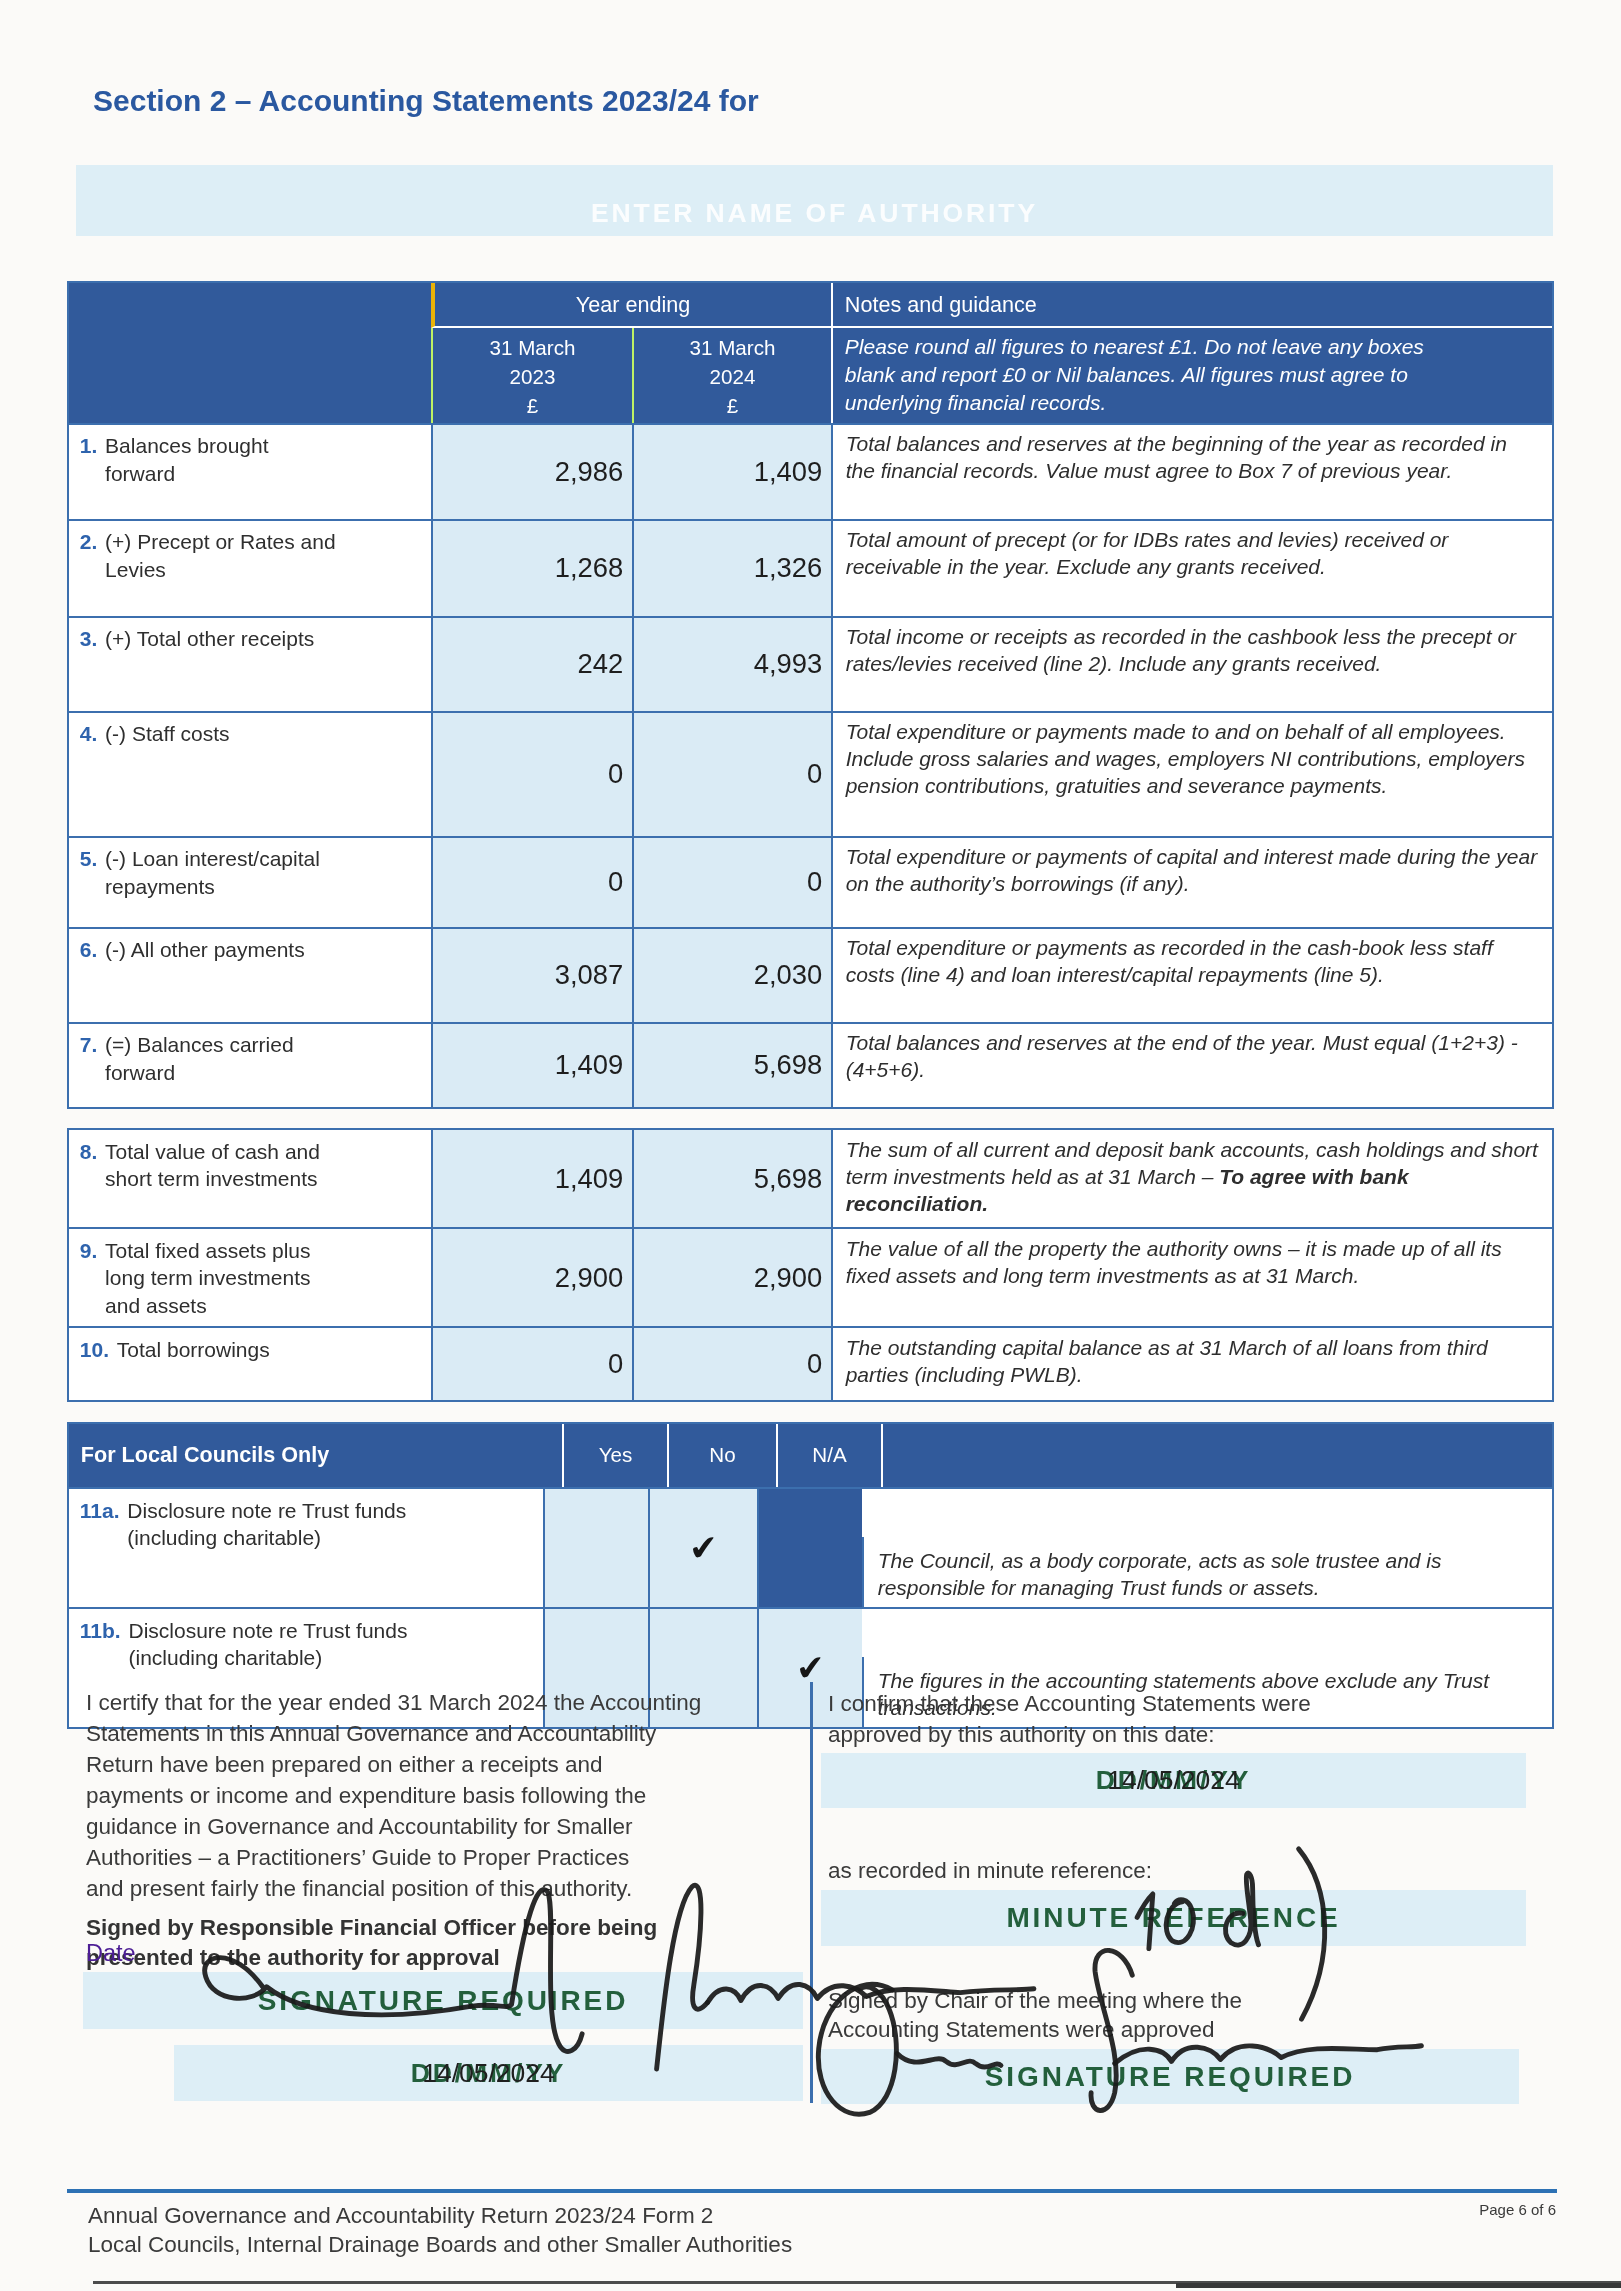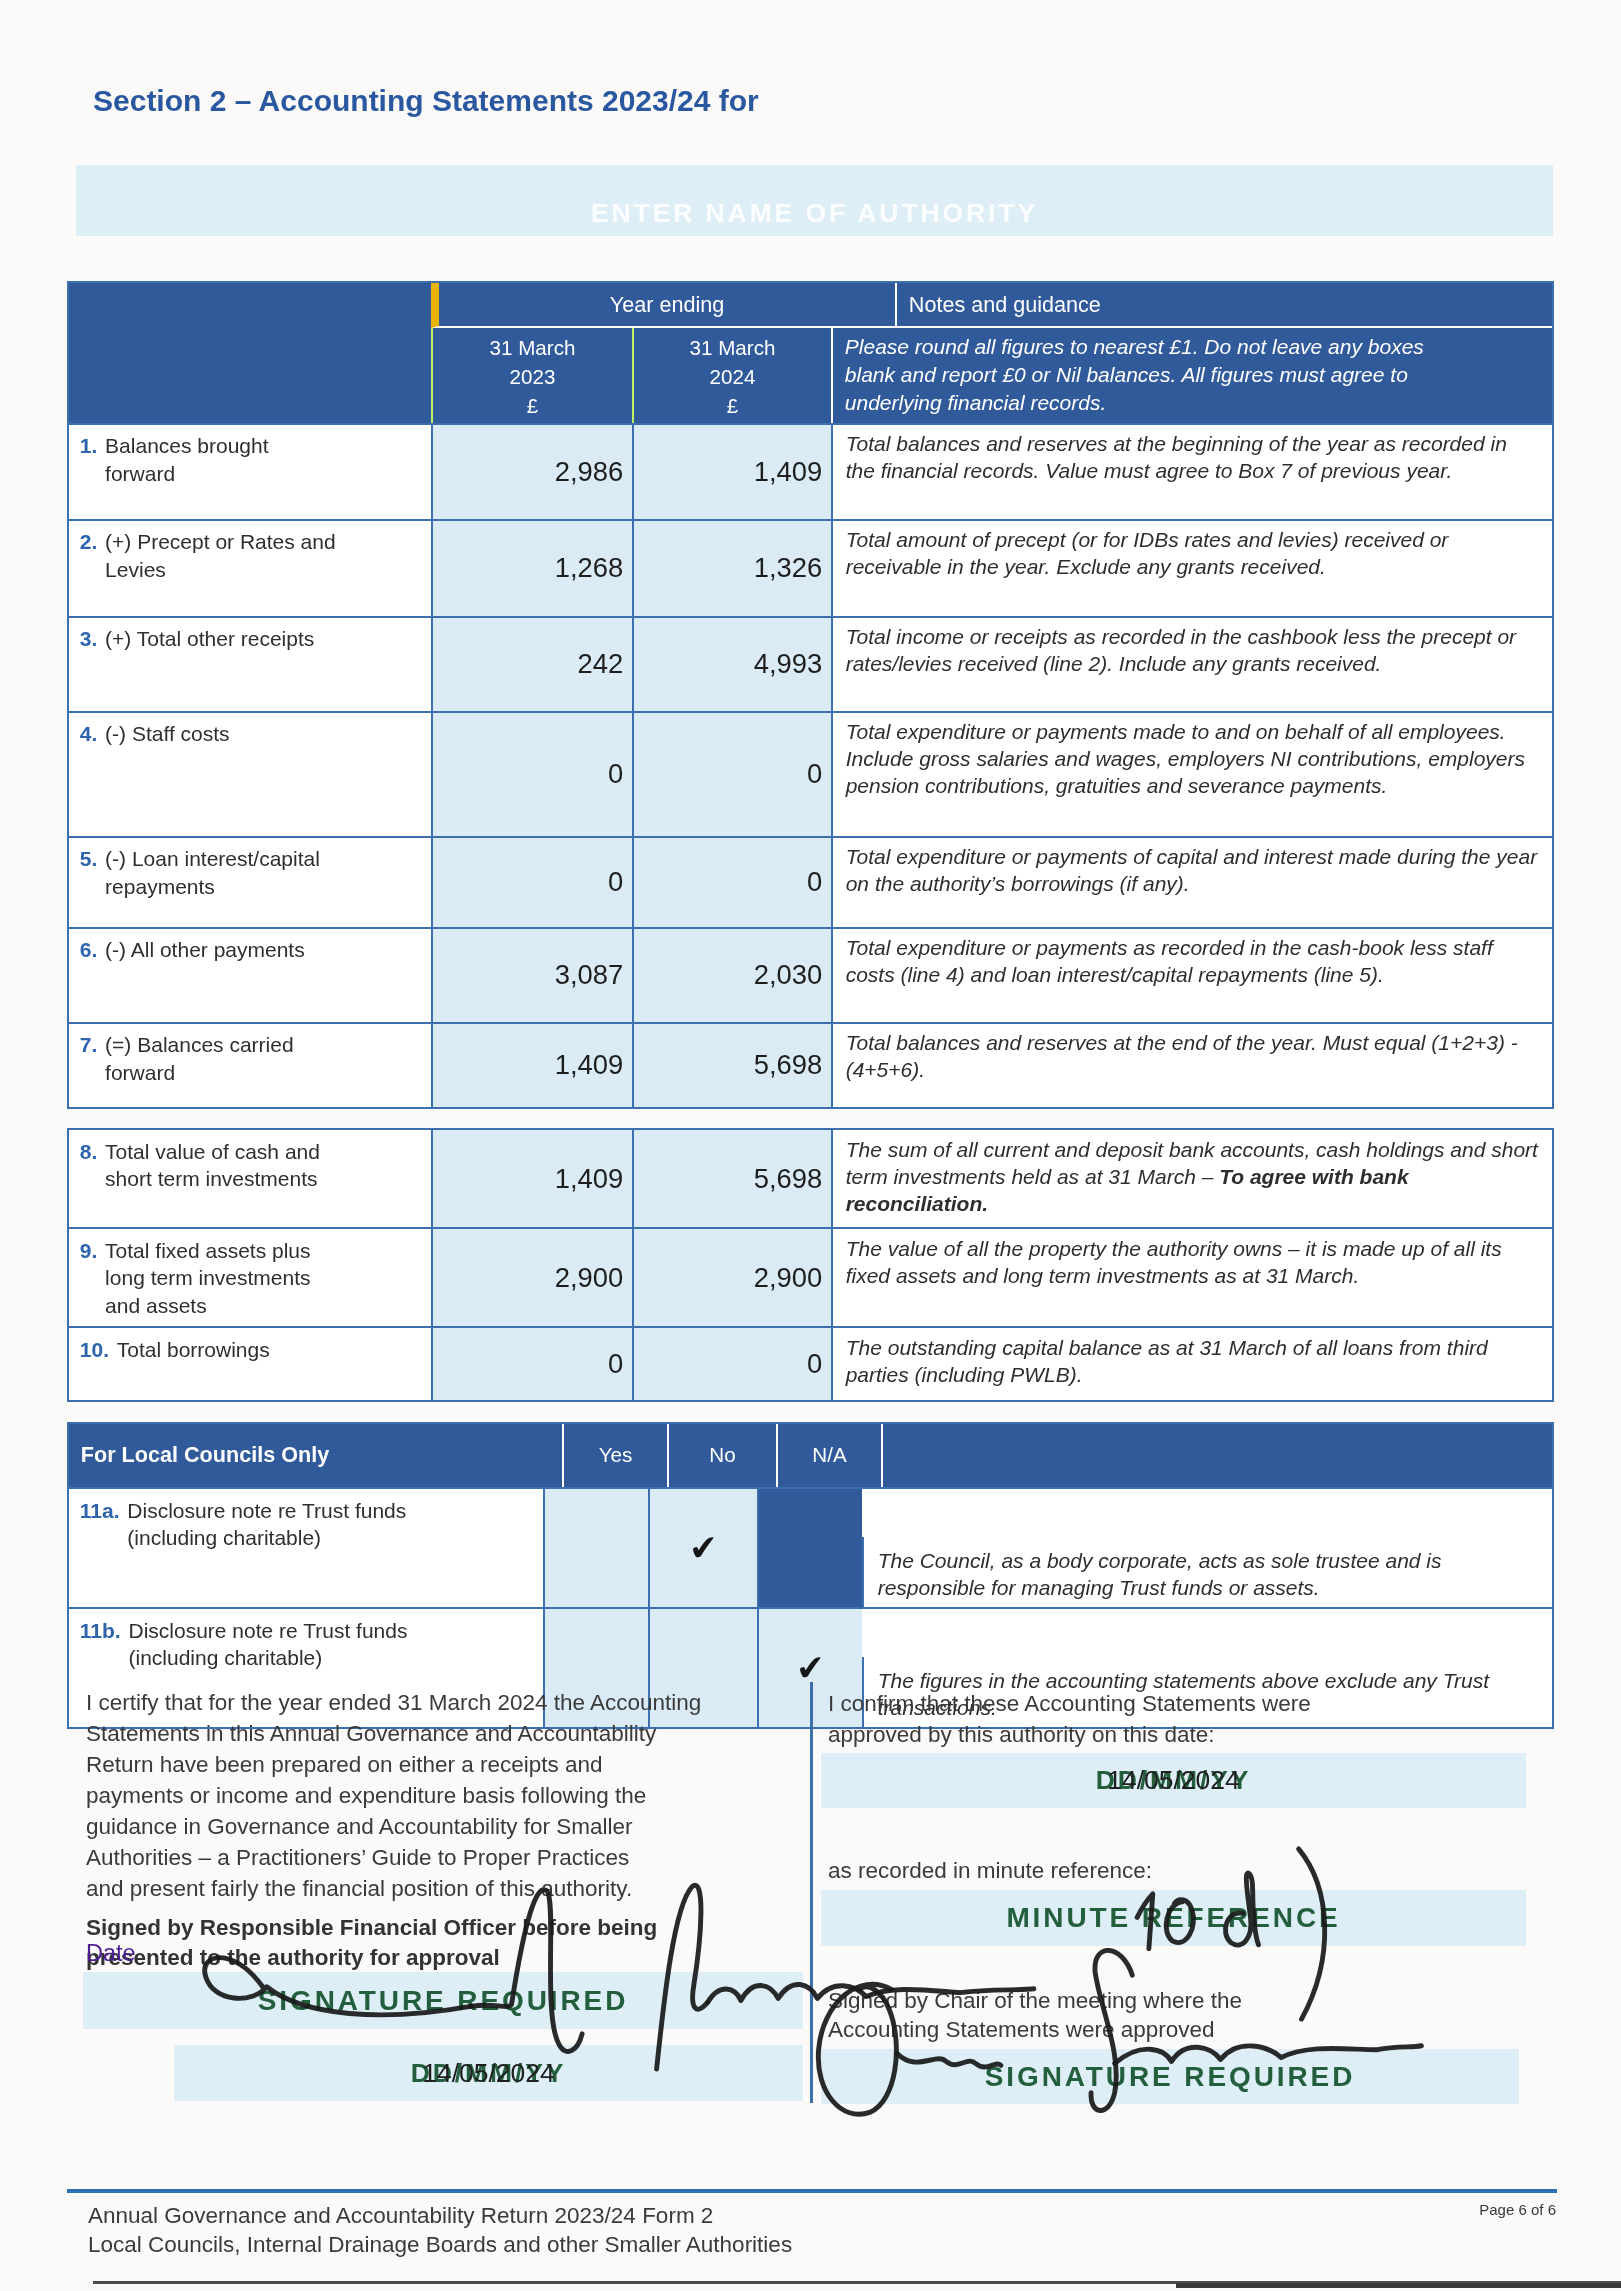--- a/index.html
+++ b/index.html
@@ -32,7 +32,7 @@
   .thead{background:var(--hdr);color:#fff;}
   .hrowA{display:flex;height:45px;}
   .hrowA .hc1{width:362px;}
-  .hyear{width:464px;border-left:8px solid #eab308;border-bottom:2px solid #fff;display:flex;align-items:center;justify-content:center;font-size:21.6px;}
+  .hyear{width:400px;border-left:4px solid #eab308;border-bottom:2px solid #fff;display:flex;align-items:center;justify-content:center;font-size:21.6px;}
   .hnotes{flex:1;border-left:2px solid #fff;border-bottom:2px solid #fff;display:flex;align-items:center;padding-left:11.8px;font-size:21.6px;}
   .hrowB{display:flex;min-height:92px;}
   .hrowB .hc1{width:362px;}

